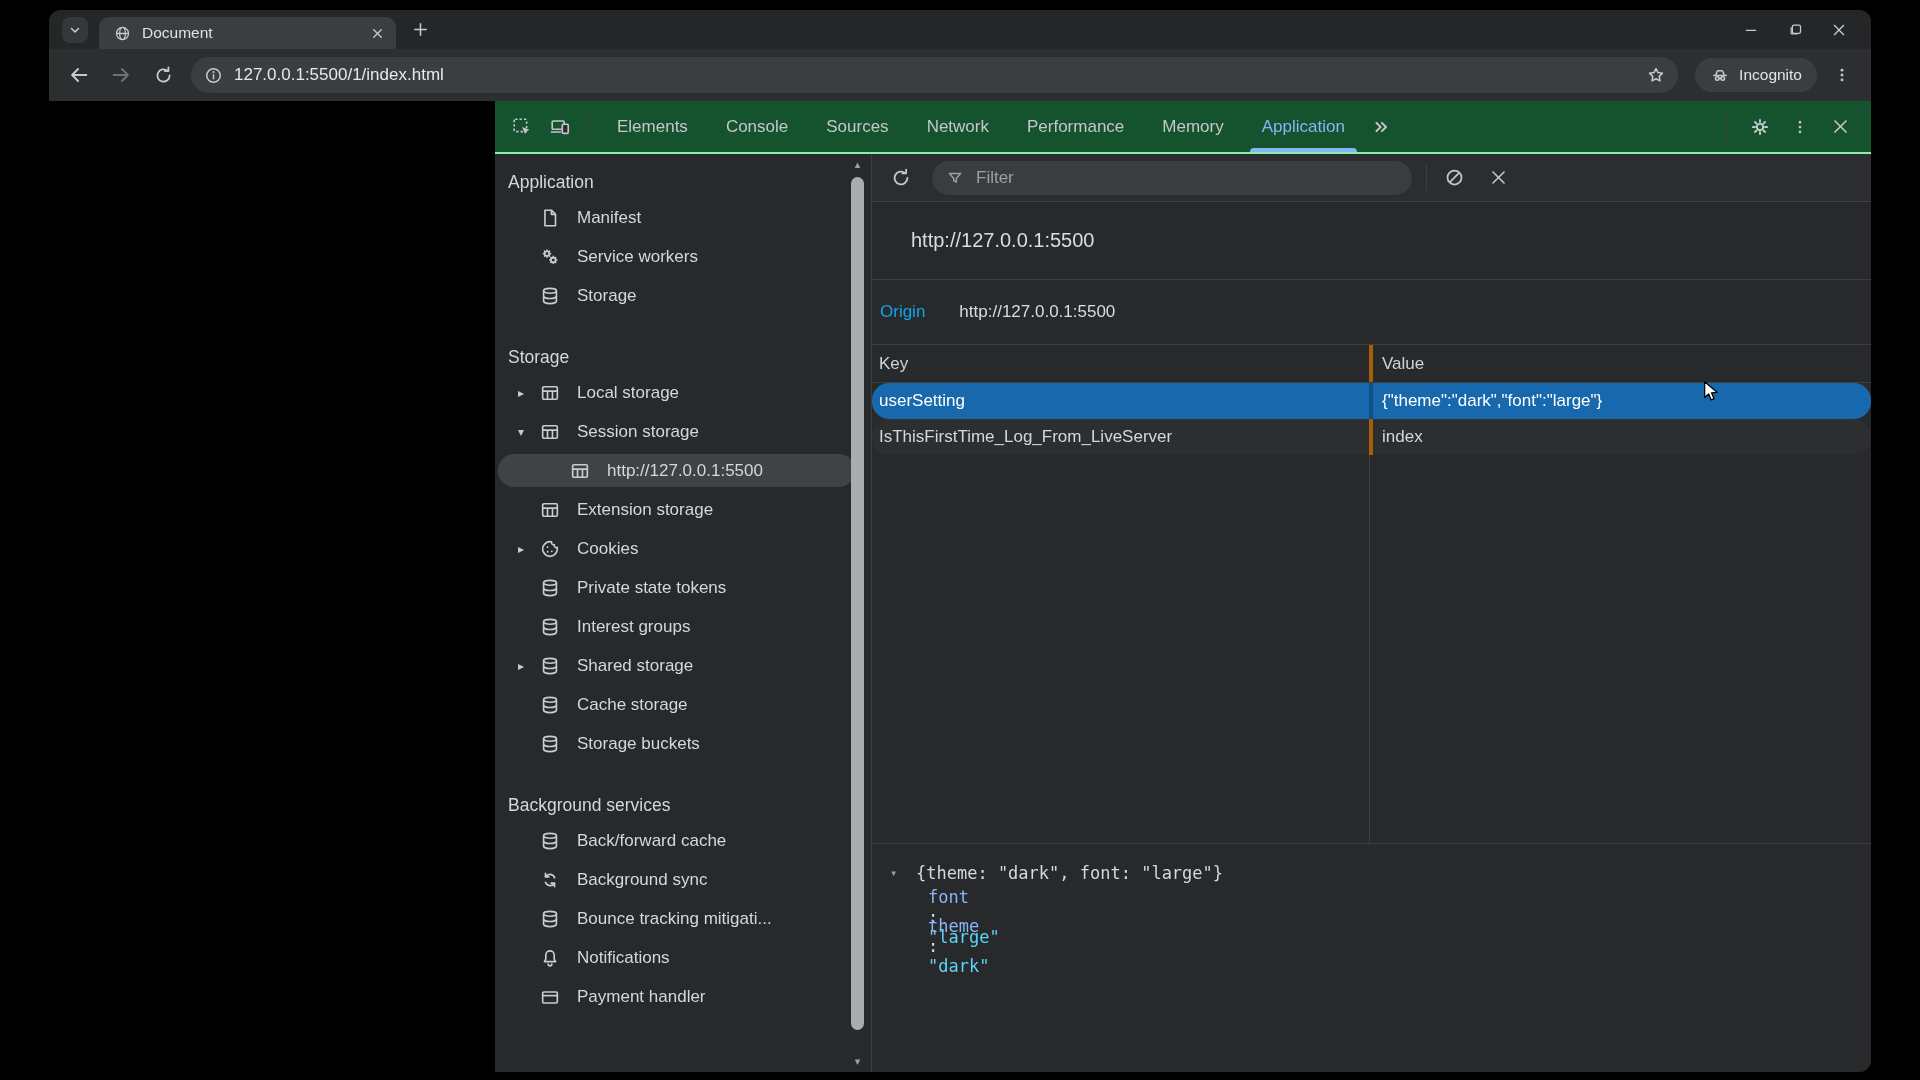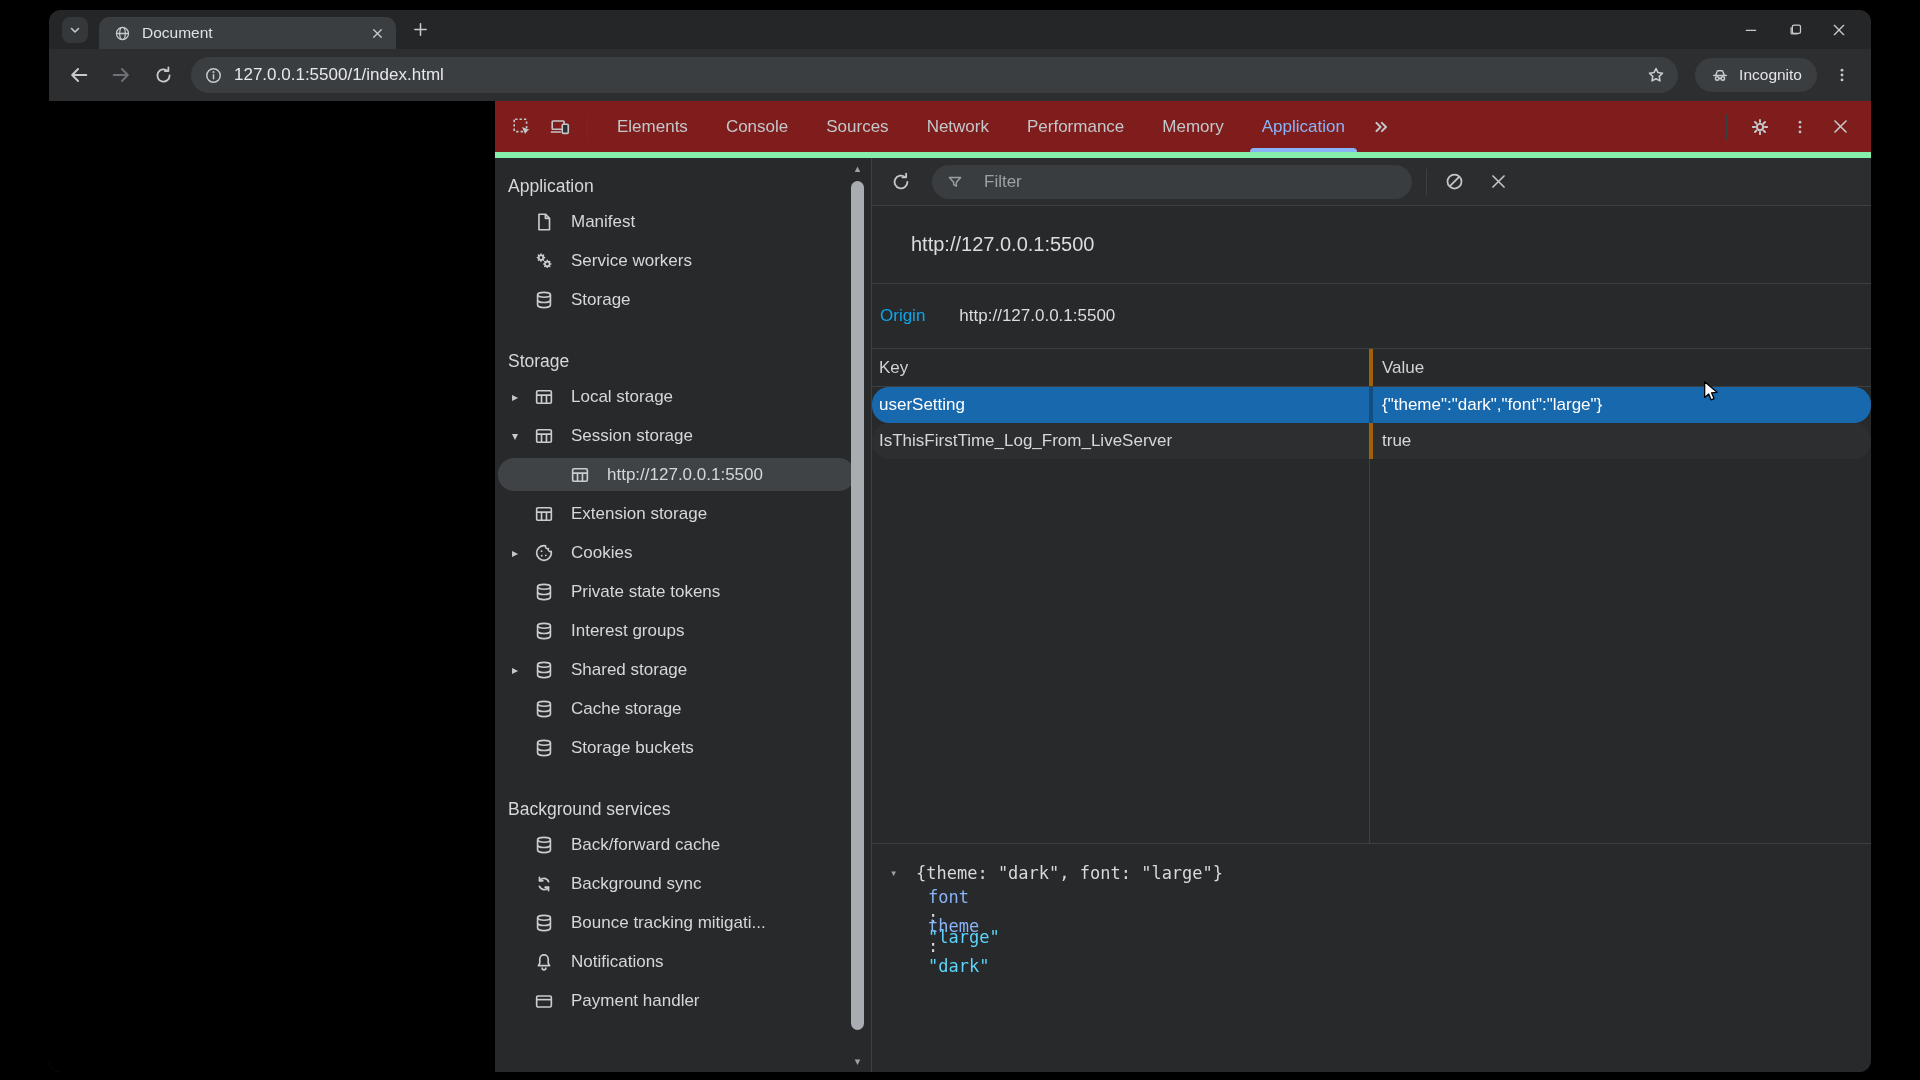--- a/index.html
+++ b/index.html
@@ -42,7 +42,7 @@
     display:flex; flex-direction:column; color:#d5d8da; }
 
   
-  .dt-tabbar { height:51px; background:#7f1d1d; border-bottom:6px solid #86efac;
+  .dt-tabbar { height:51px; background:#14532d; border-bottom:2px solid #86efac;
     display:flex; align-items:center; flex:0 0 auto;text-align:right; }
   .dt-iconbtn { width:34px; height:34px; color:#c3c7ca; }
   .vdiv { width:1px; height:26px; background:#3d4043; margin:0 10px; }

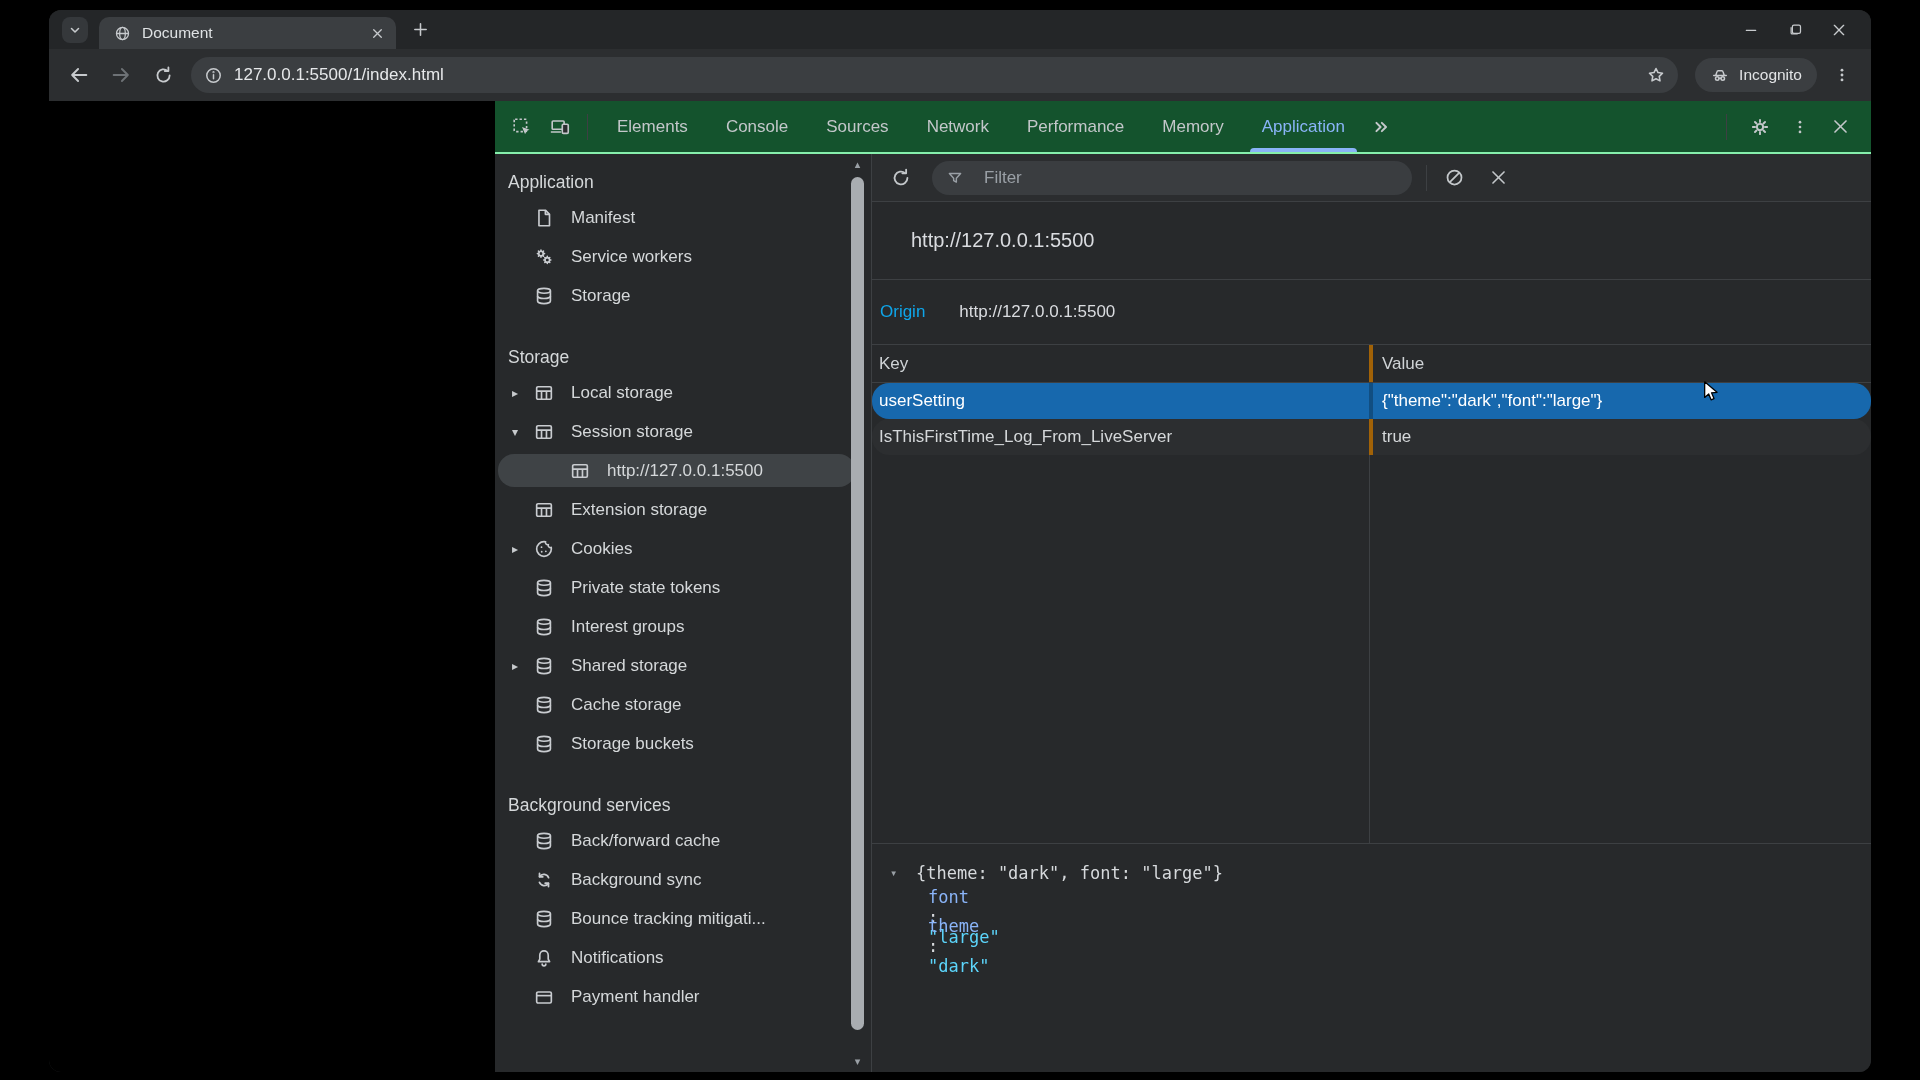--- a/index.html
+++ b/index.html
@@ -86,7 +86,7 @@
   .refresh-btn { width:34px; height:34px; margin-left:12px; color:#c3c7ca; }
   .filter-pill { margin-left:14px; width:452px; height:34px; border-radius:17px; background:#3a3d40;
     display:flex; align-items:center; padding:0 14px; }
-  .filter-input { flex:1; margin-left:20px; font-size:17px; color:#dadce0; background:transparent;
+  .filter-input { flex:1; margin-left:12px; font-size:17px; color:#dadce0; background:transparent;
     border:none; outline:none; font-family:"Liberation Sans",sans-serif; }
   .filter-input::placeholder { color:#9aa0a6; }
   .tb-div { width:1px; height:26px; background:#3d4043; margin-left:14px; }

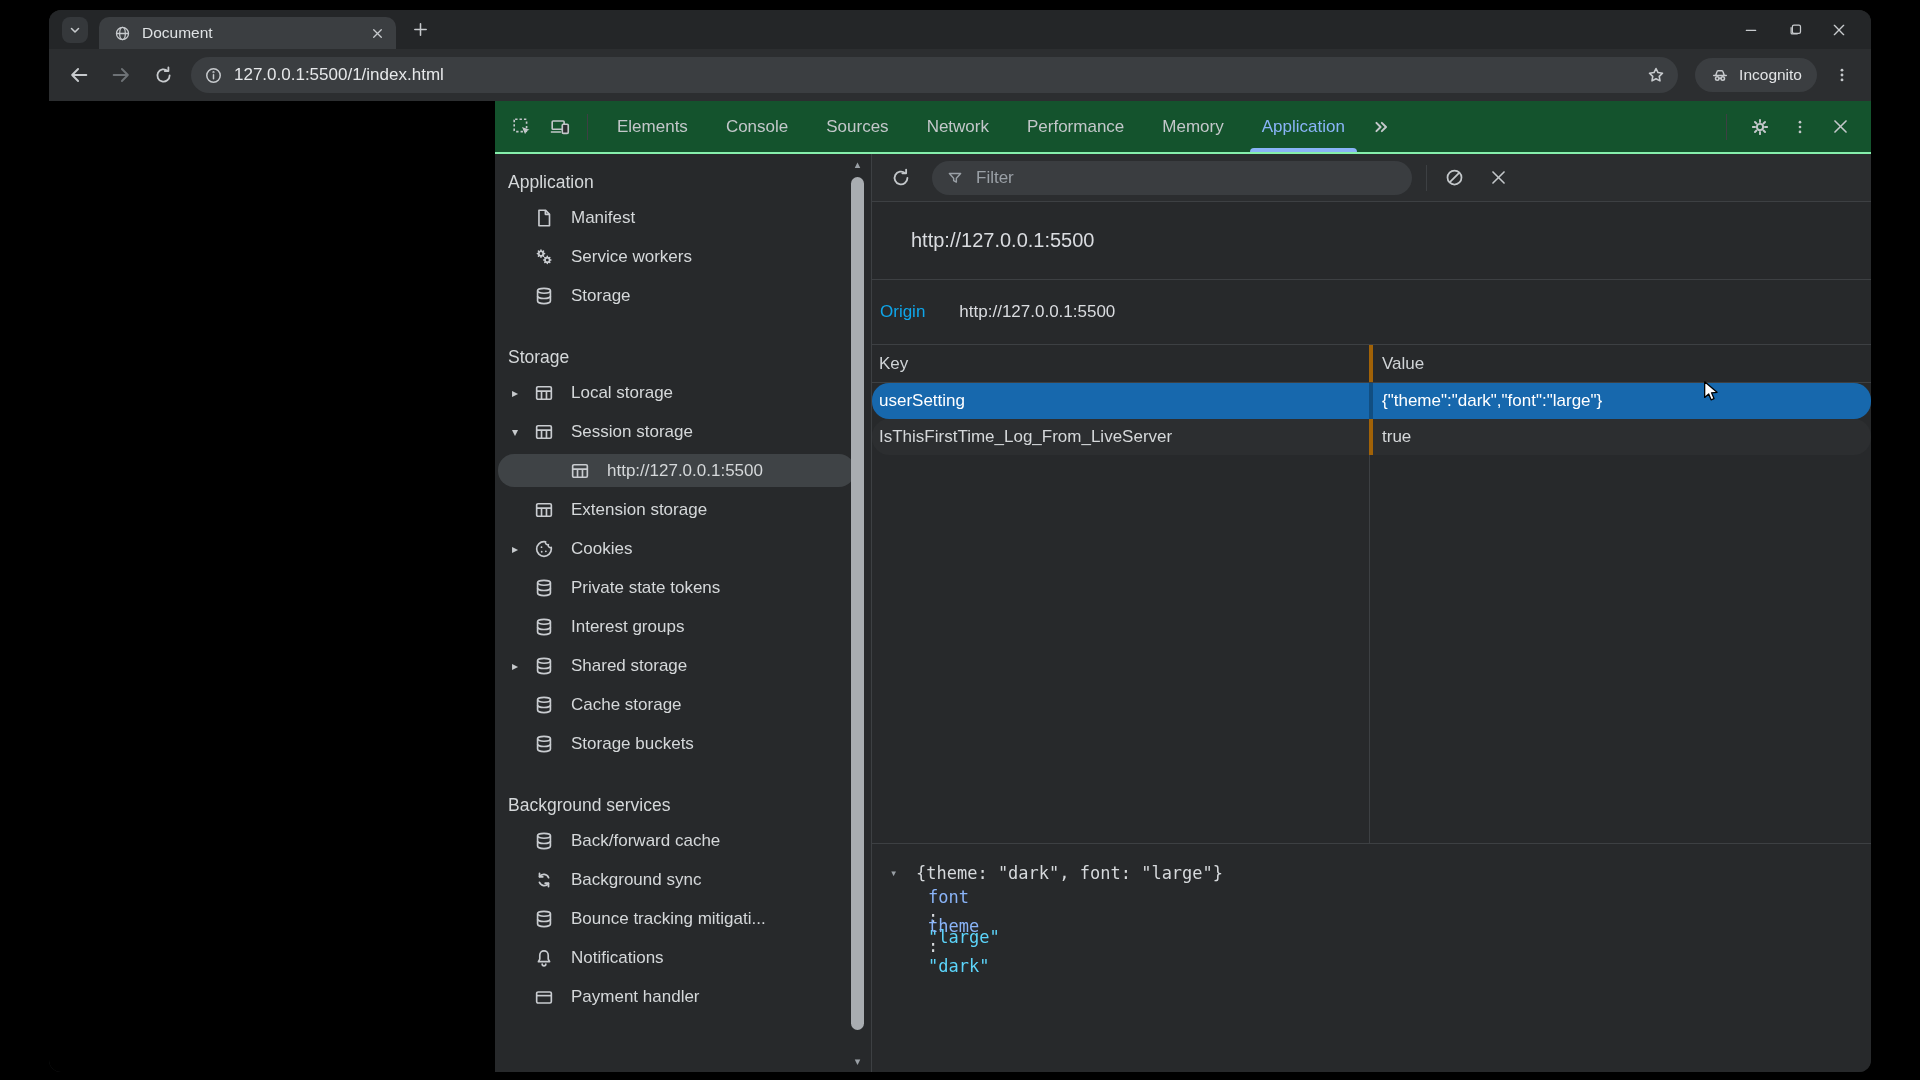--- a/index.html
+++ b/index.html
@@ -62,7 +62,7 @@
   .sb-section + .sb-section { margin-top:26px; }
   .sb-header { height:32px; display:flex; align-items:center; padding-left:13px;
     font-size:17.5px; font-weight:500; color:#d5d8da; }
-  .sb-row { height:39px; display:flex; align-items:center; padding-left:8px; font-size:17px;
+  .sb-row { height:39px; display:flex; align-items:center; padding-left:14px; font-size:17px;
     color:#d5d8da; position:relative; white-space:nowrap; }
   .sb-row > * { position:relative; z-index:1; }
   .sb-row.sel::before { content:""; position:absolute; left:3px; right:16px; top:3px; bottom:3px;

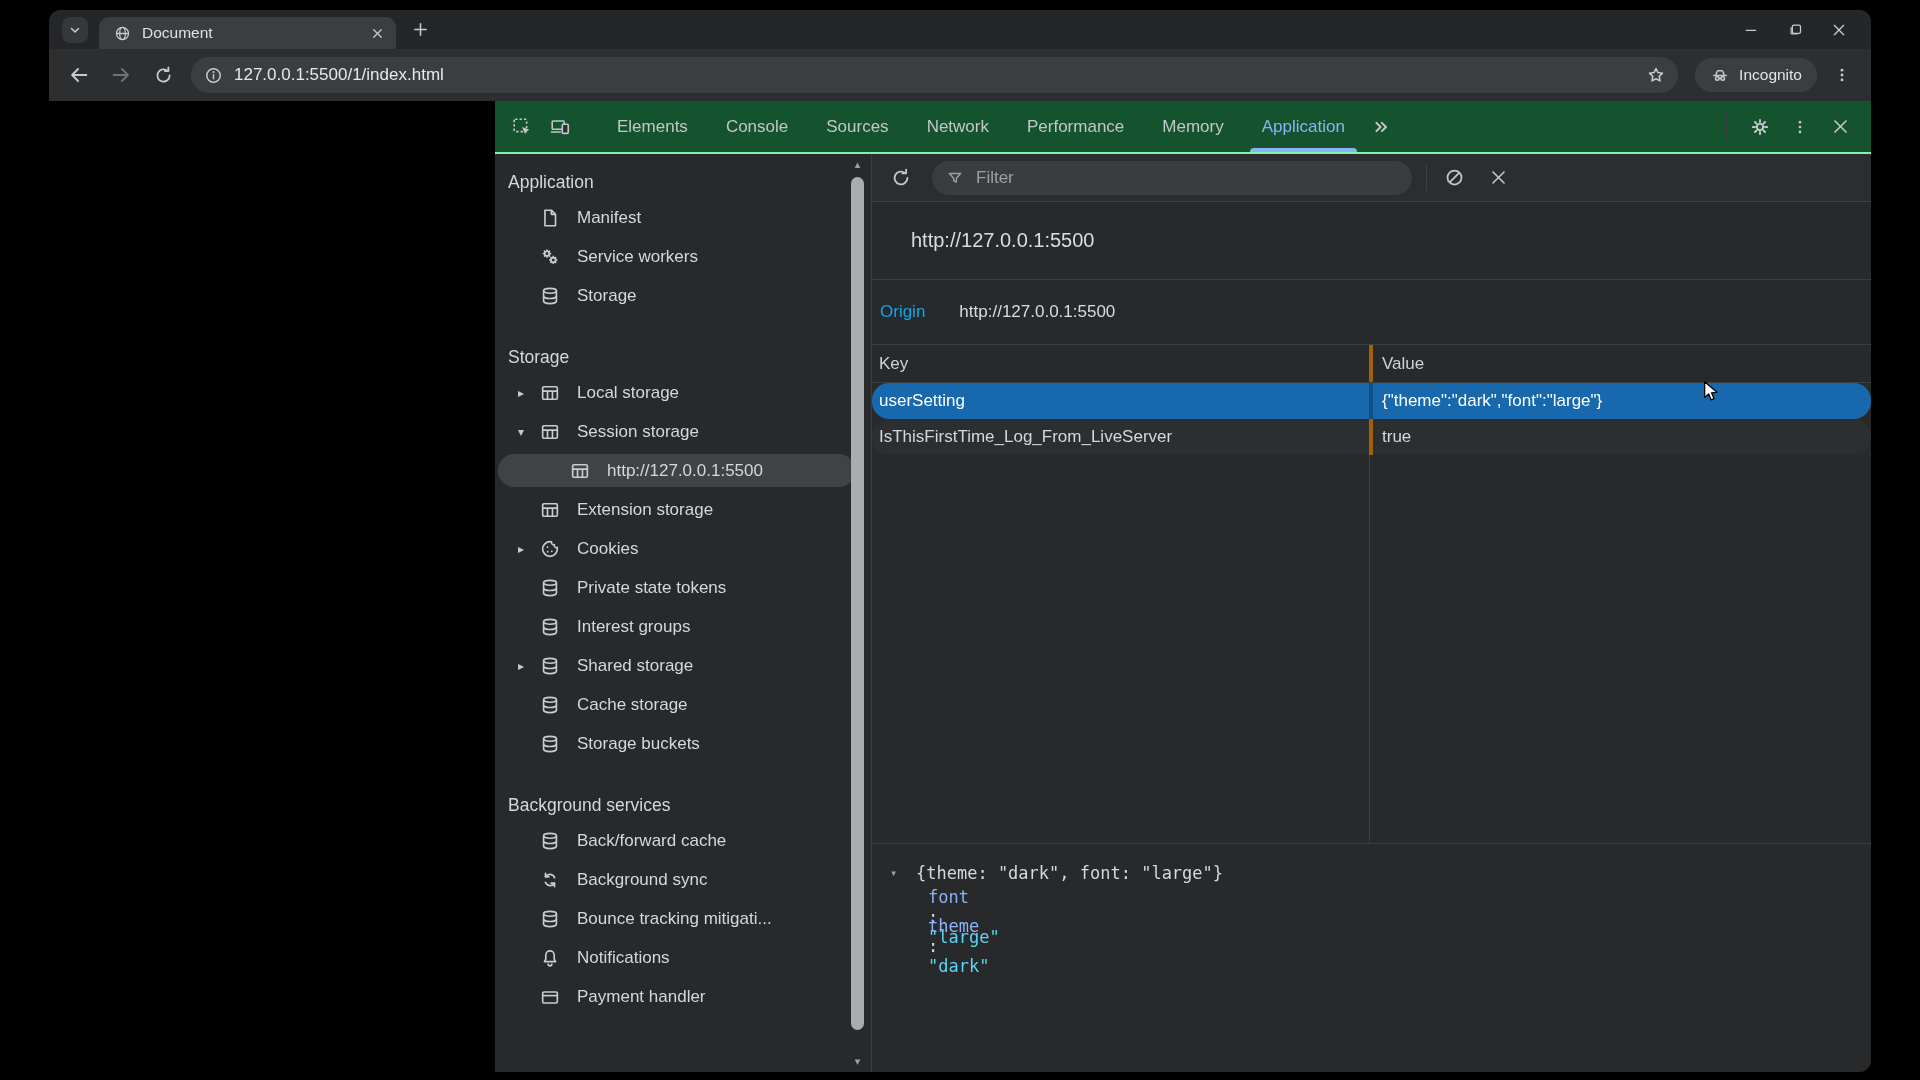--- a/index.html
+++ b/index.html
@@ -548,7 +548,7 @@
                 </div>
                 <div class="grid-row">
                   <div class="col-key">IsThisFirstTime_Log_From_LiveServer</div>
-                  <div class="col-val">true</div>
+                  <div class="col-val">index</div>
                 </div>
               </div>
             <div class="grid-filler">

